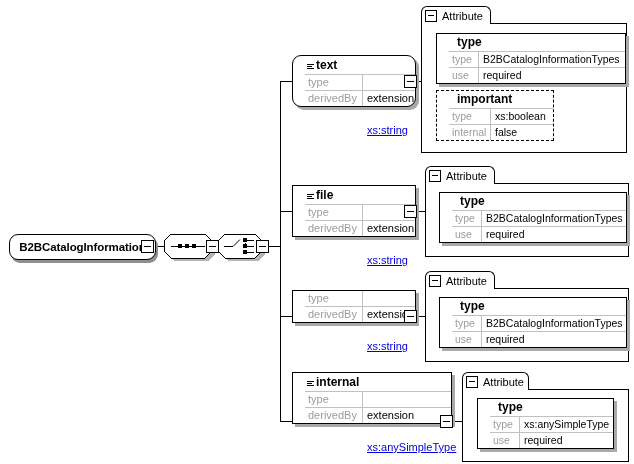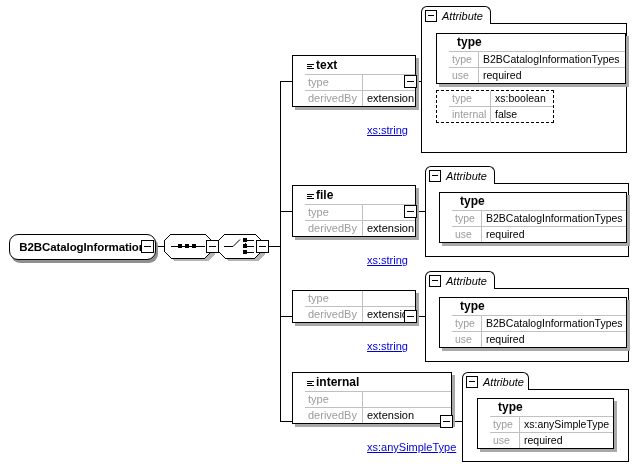--- a/index.html
+++ b/index.html
@@ -68,7 +68,7 @@
   .atab .tminus::before {
     content:""; position:absolute; left:2px; right:2px; top:4px; height:1px; background:#000;
   }
-  .atab .tlabel { font-style:italic; font-size:11px; color:#000; padding-right:4px; white-space:nowrap; }
+  .atab .tlabel { font-size:11px; color:#000; padding-right:4px; white-space:nowrap; }
 </style>
 </head>
 <body>

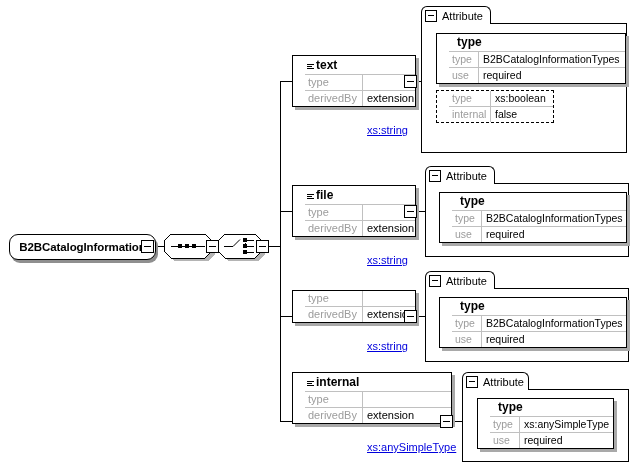--- a/index.html
+++ b/index.html
@@ -122,7 +122,7 @@
   <div class="minusbox" style="left:206px;top:240px;"></div>
   <div class="minusbox" style="left:256px;top:240px;"></div>
 
-  <div class="nodebox elem" style="left:292px;top:55px;width:110px;">
+  <div class="nodebox elem" style="left:292px;top:55px;width:110px;border-radius:9px;">
     <div class="ntitle">
       <span class="eicon"><svg width="8" height="8">
             <line x1="0" y1="1.5" x2="7" y2="1.5" stroke="#000"></line>

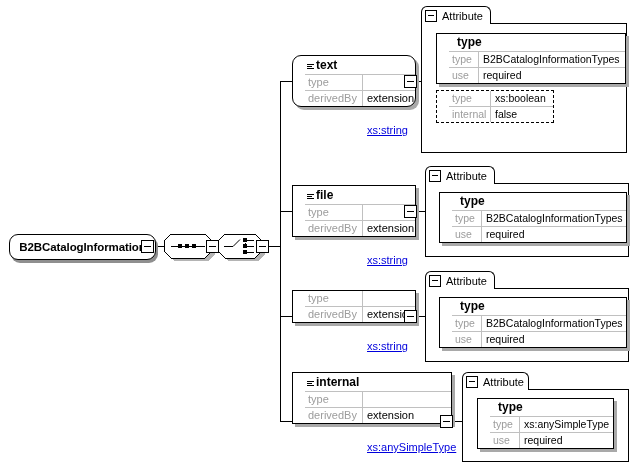--- a/index.html
+++ b/index.html
@@ -159,6 +159,7 @@
     </div>
   </div>
   <div class="nodebox attr dashed wide-lbl" style="left:436px;top:90px;width:104px;z-index:3;">
+    <div class="ntitle">important</div>
     <div class="nrow">
       <span class="lbl">type</span>
       <span class="val">xs:boolean</span>

